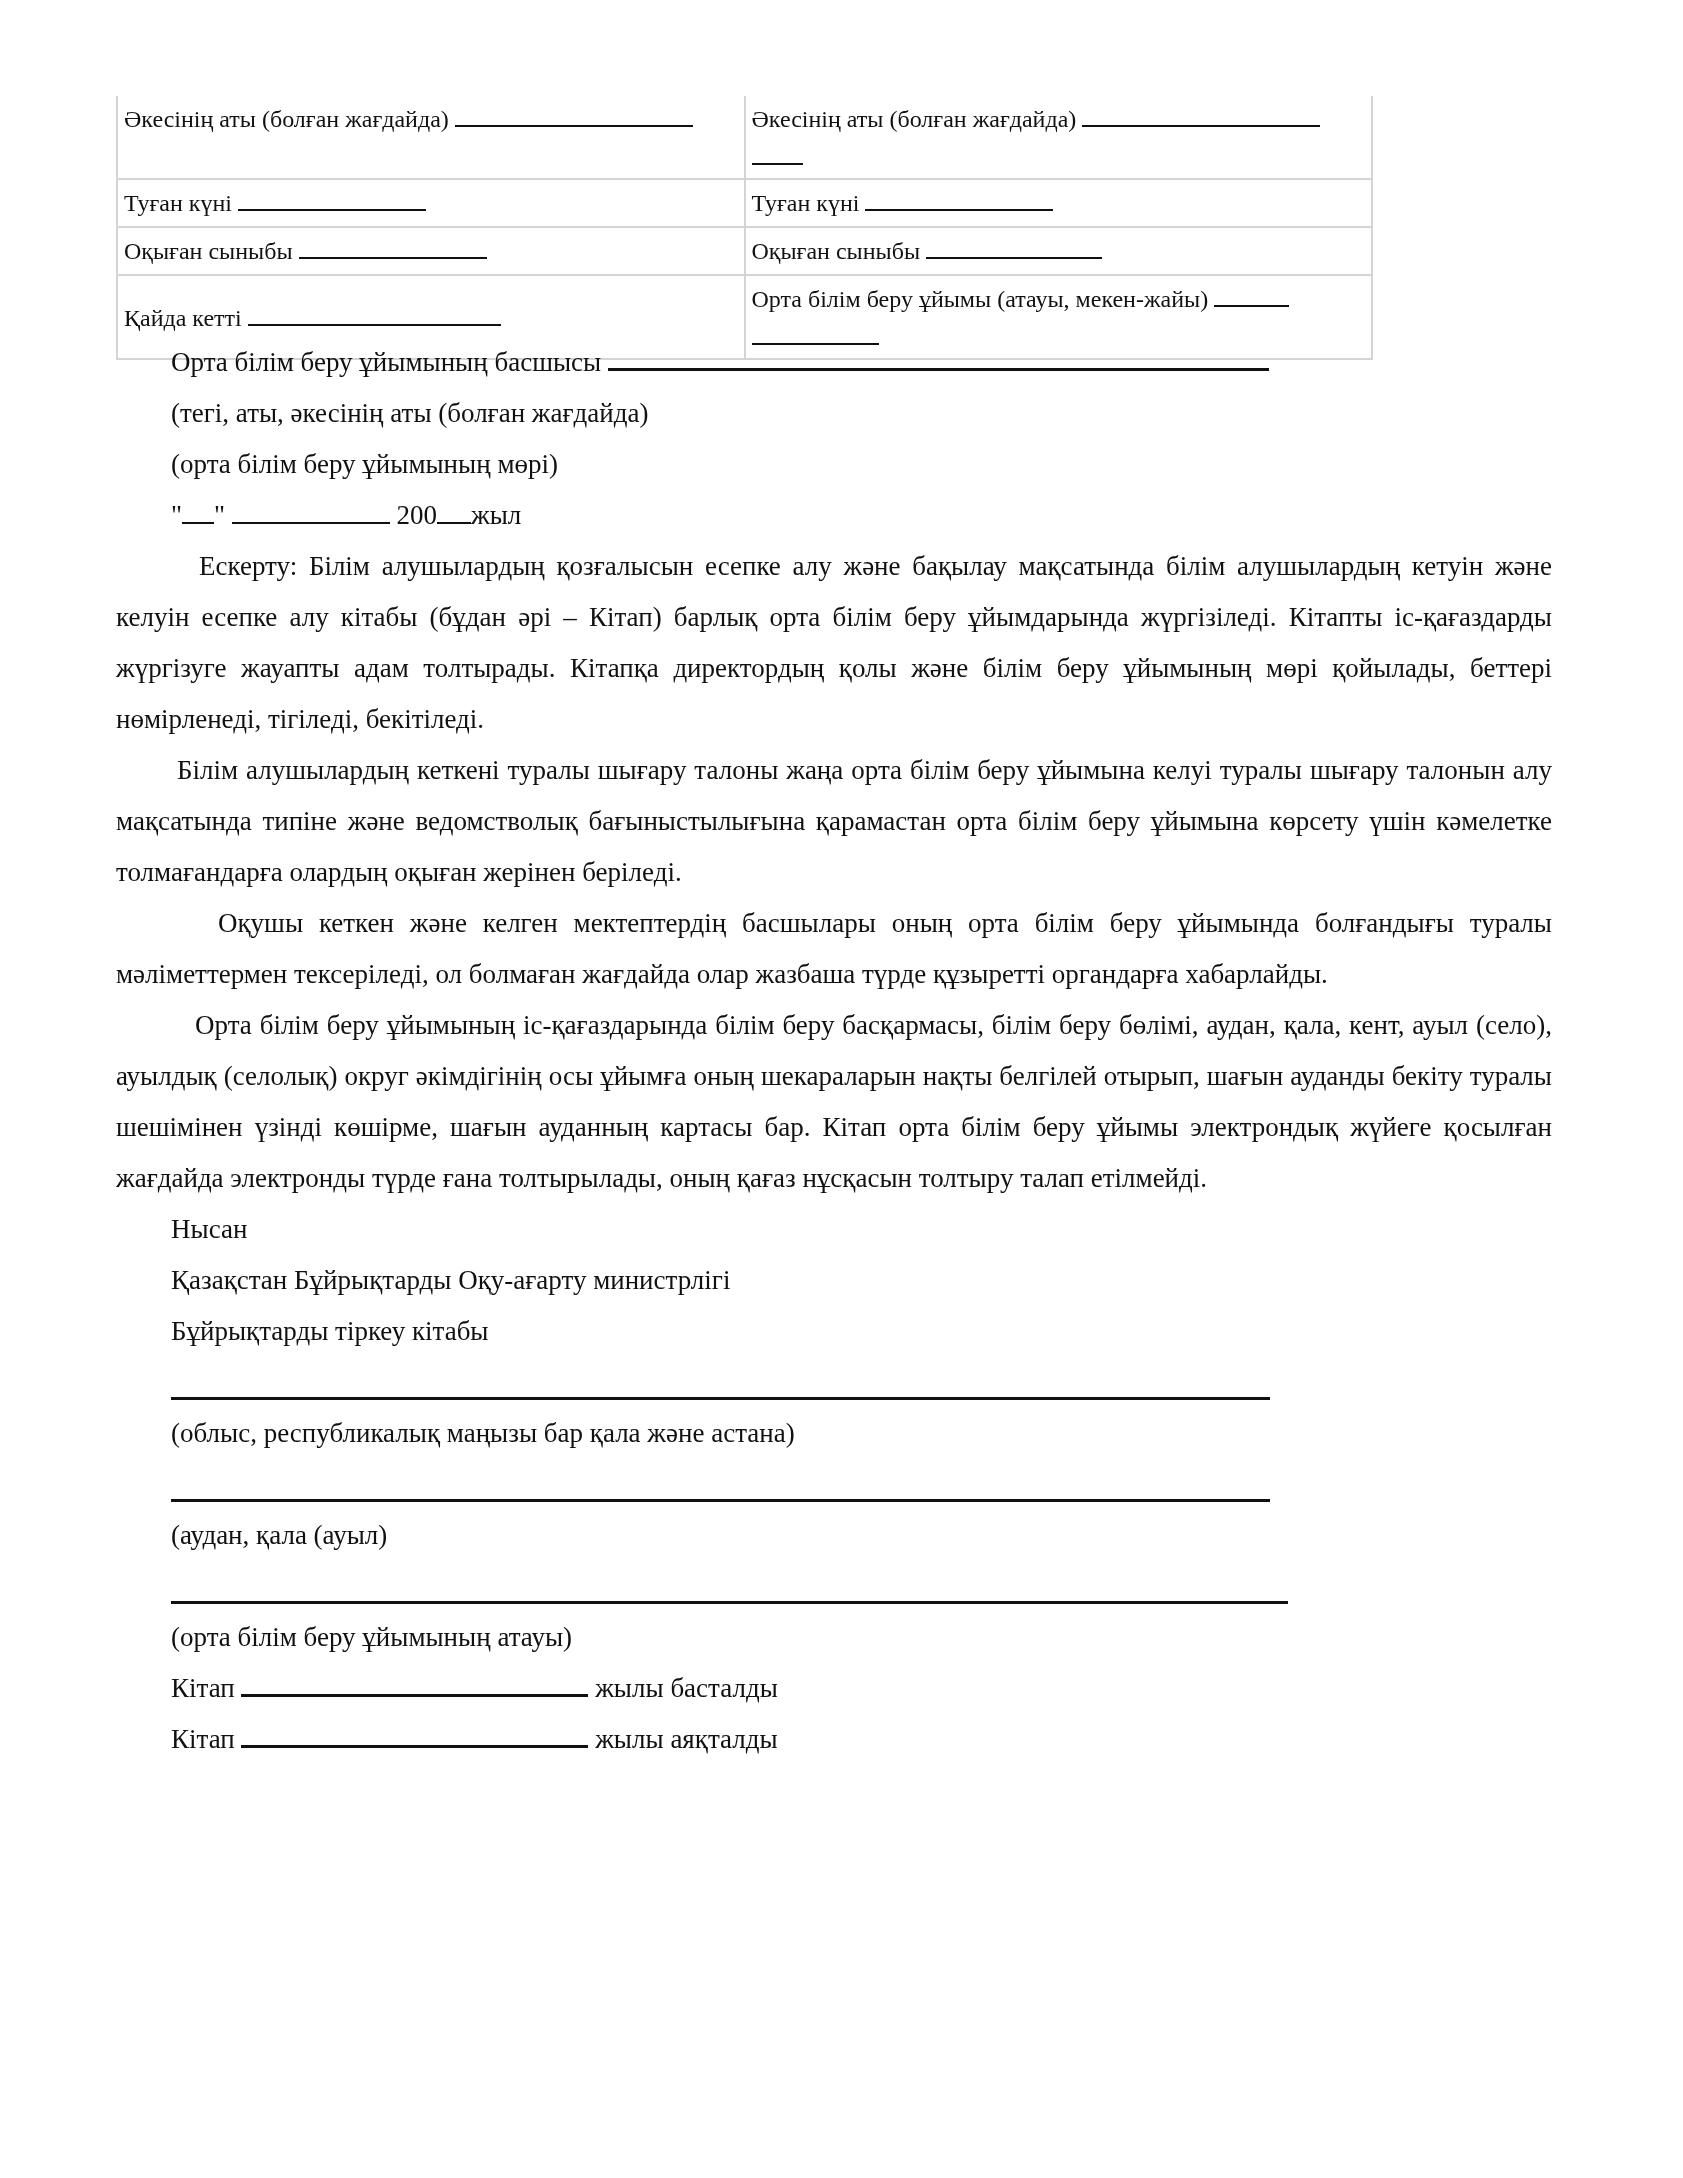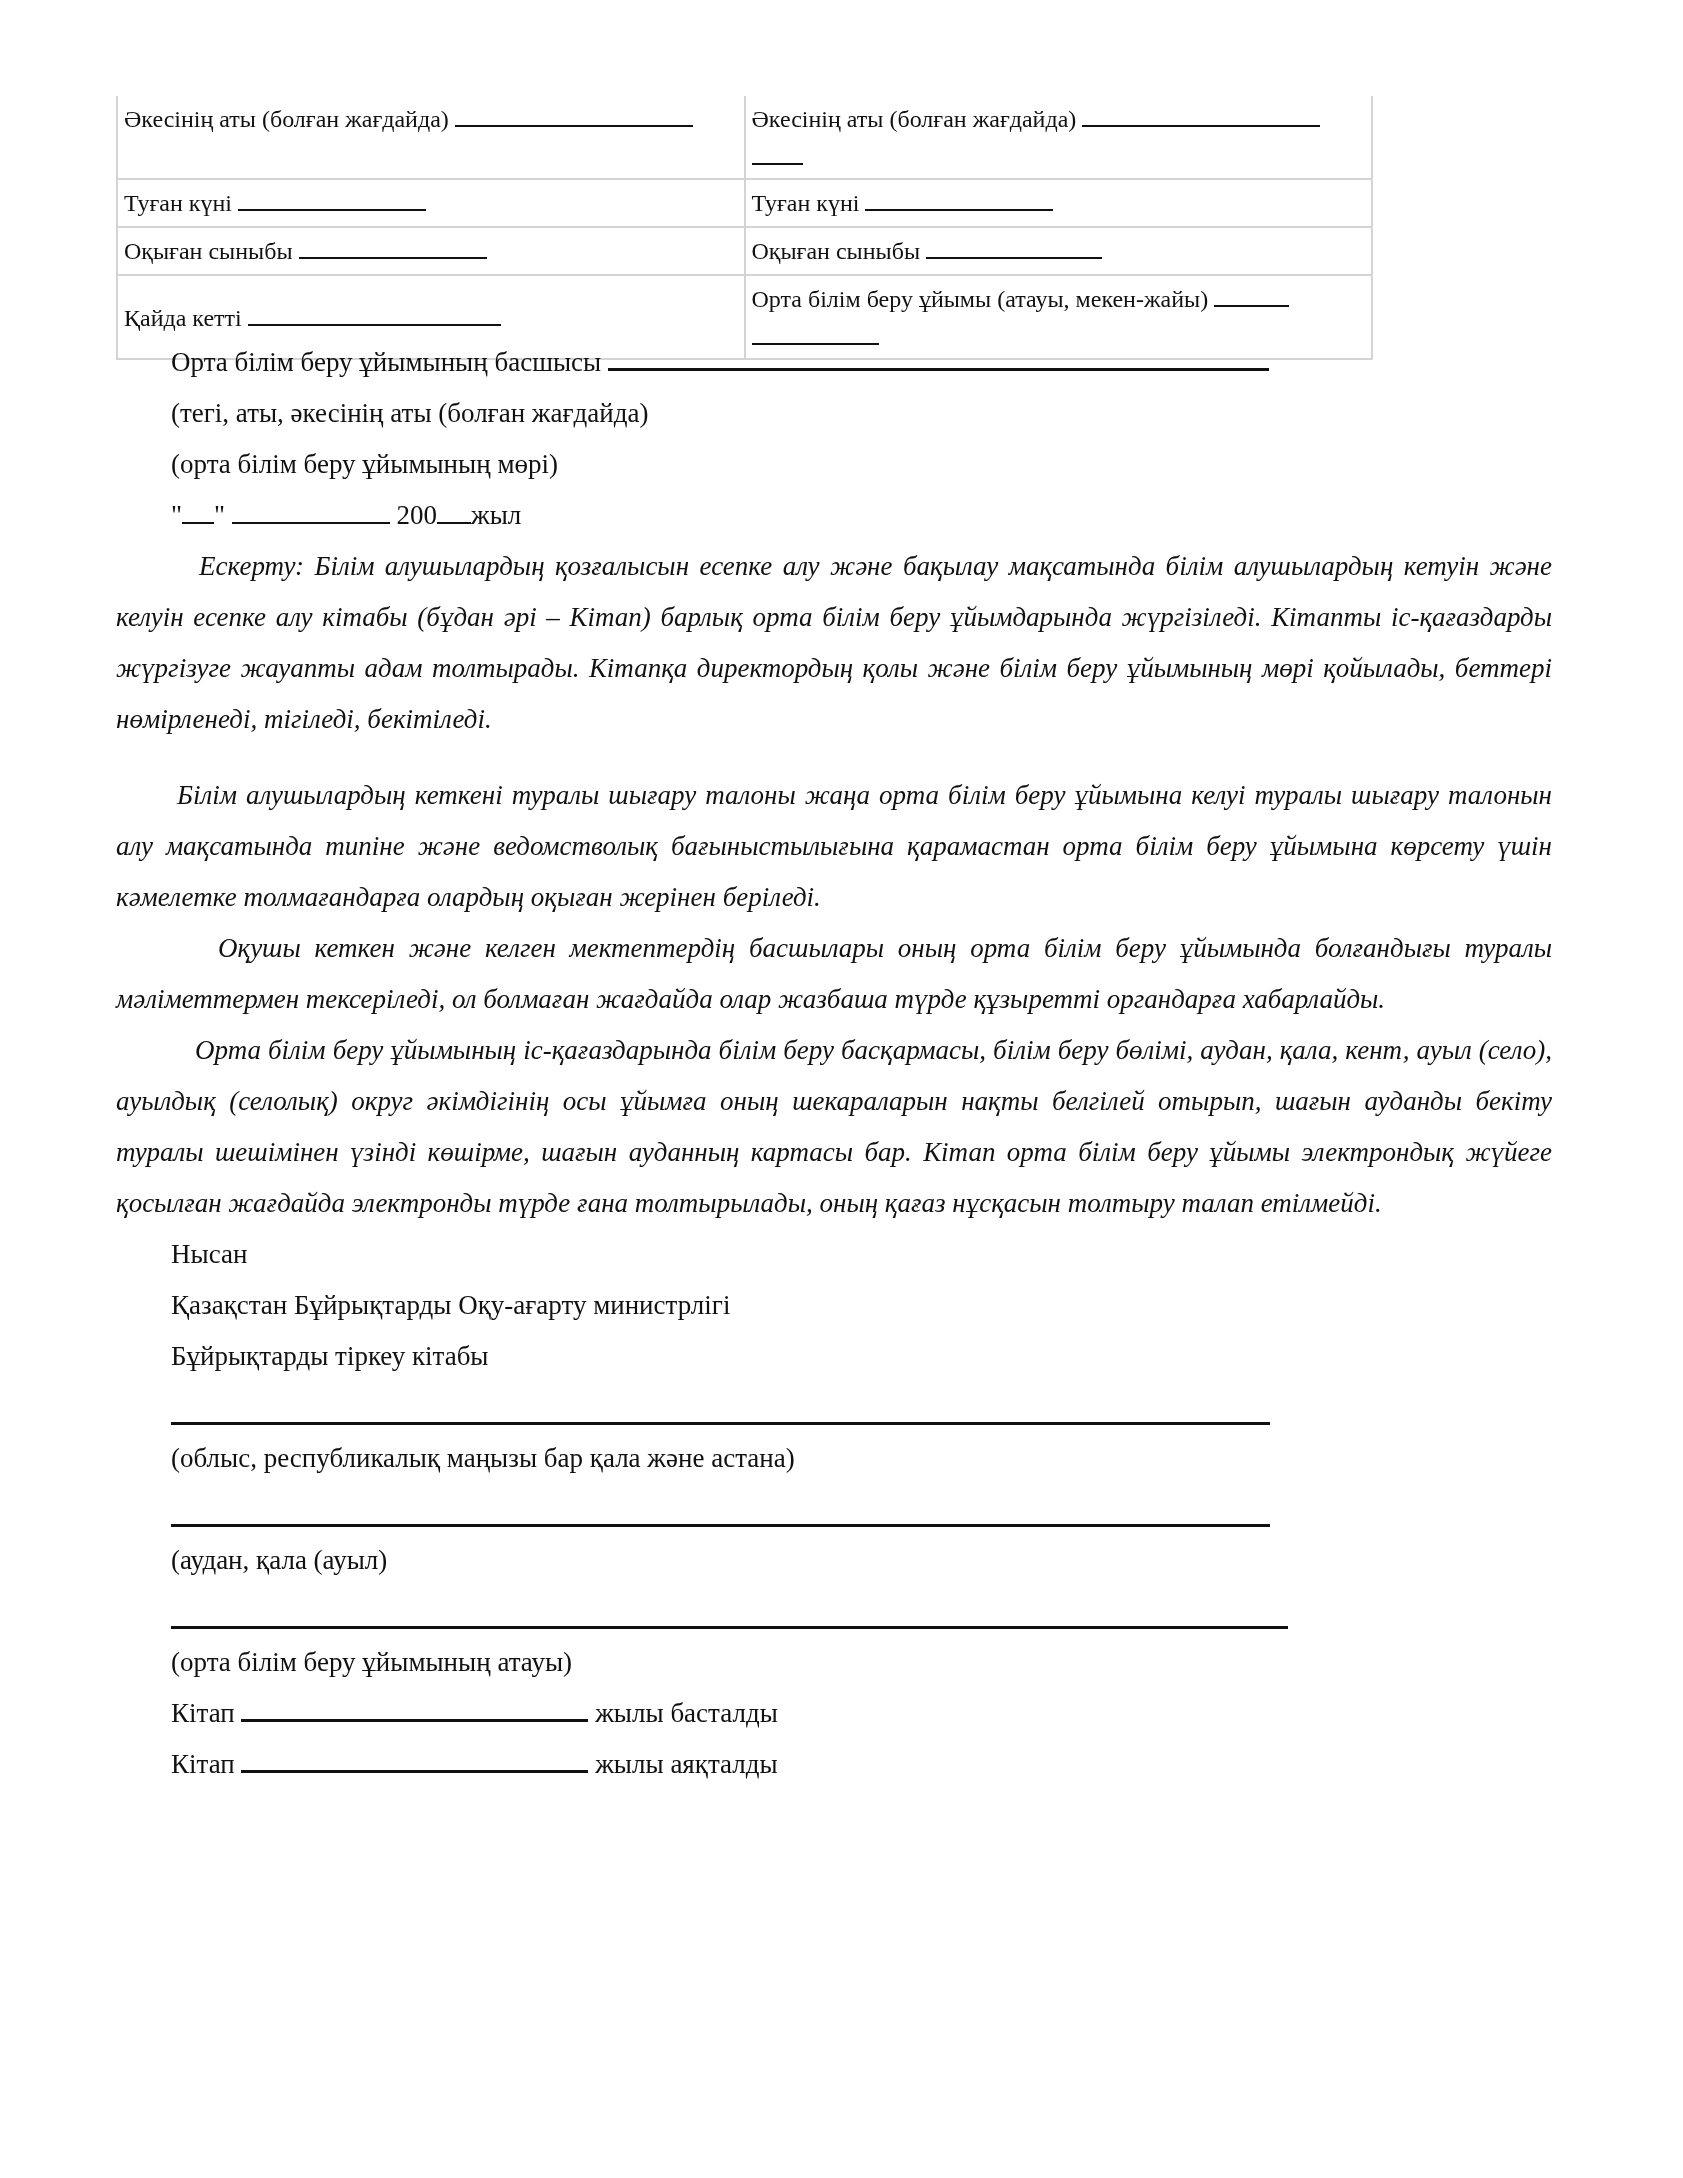--- a/index.html
+++ b/index.html
@@ -26,7 +26,7 @@
                font-size: 27px; line-height: 51px; }
   .line { white-space: nowrap; }
   .ind1 { padding-left: 55px; }
-  .para { text-align: justify; font-style: italic; }
+  .para { text-align: justify; }
   .para-ind-a { text-indent: 79px; }
   .para-ind-b { text-indent: 61px; margin-top: 25px; }
   .para-ind-c { text-indent: 102px; }

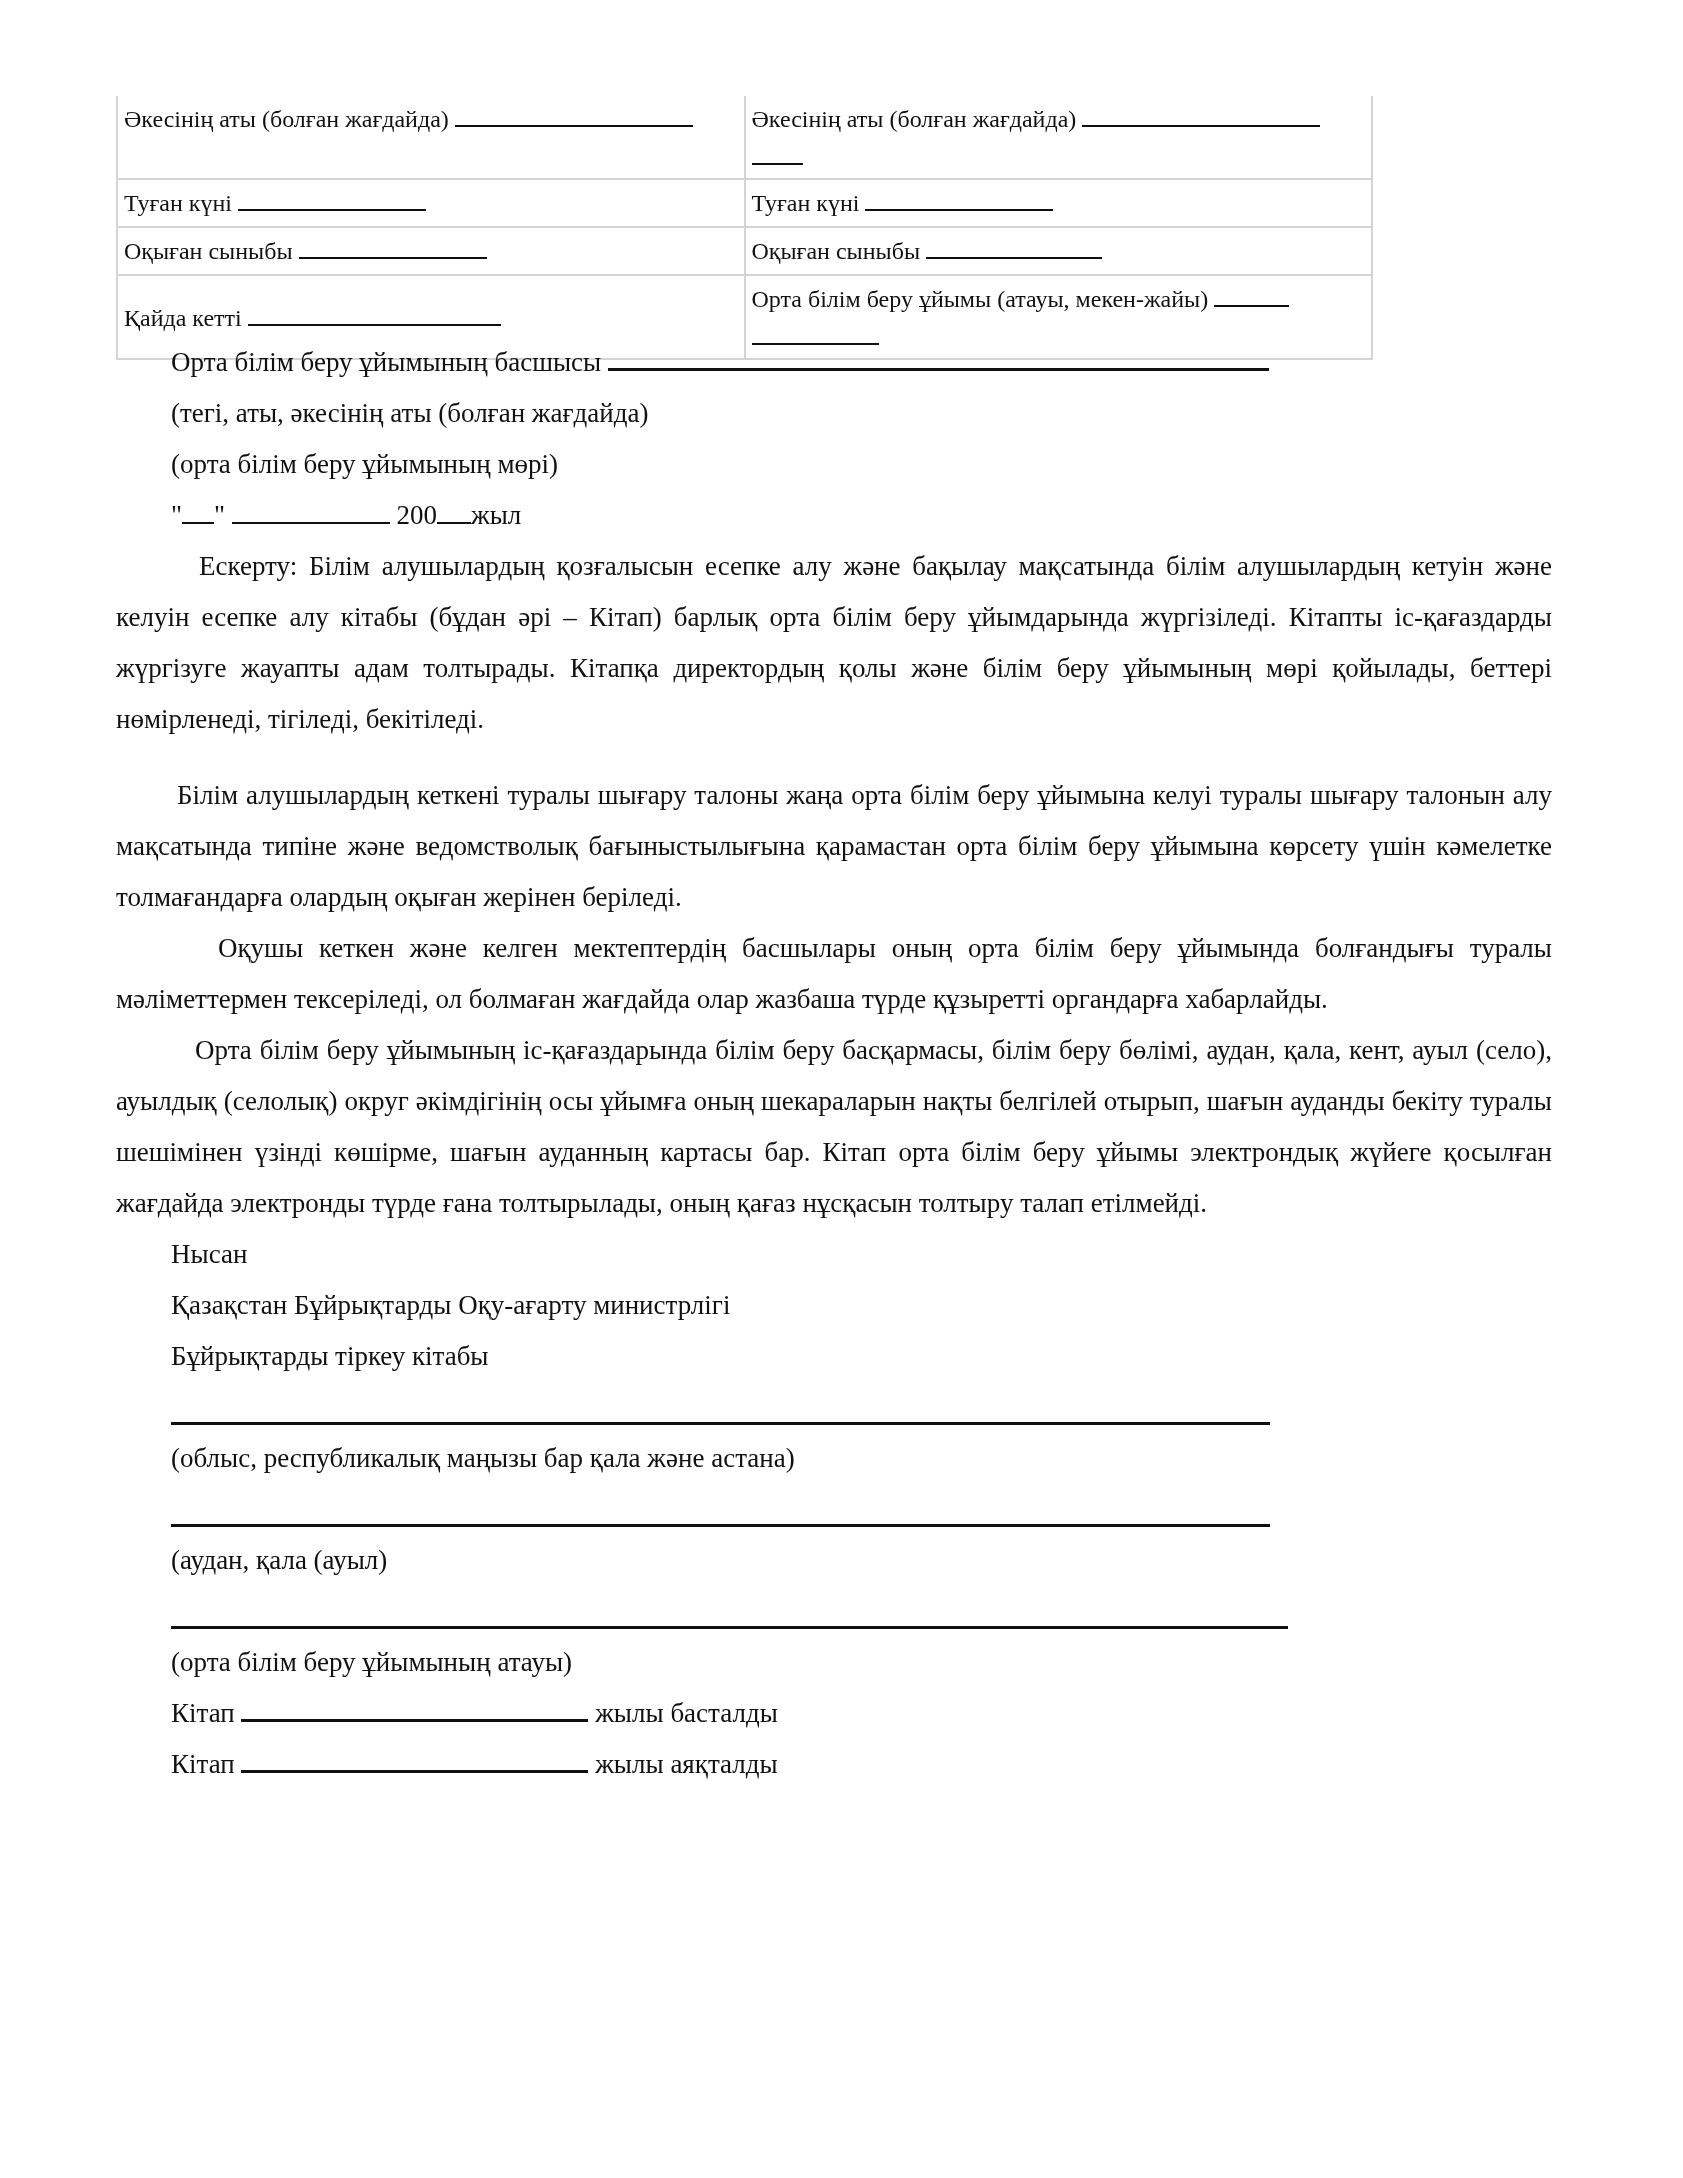--- a/index.html
+++ b/index.html
@@ -28,7 +28,7 @@
   .ind1 { padding-left: 55px; }
   .para { text-align: justify; }
   .para-ind-a { text-indent: 79px; }
-  .para-ind-b { text-indent: 61px; margin-top: 25px; }
+  .para-ind-b { text-indent: 61px; }
   .para-ind-c { text-indent: 102px; }
   .para-ind-d { text-indent: 83px; }
   .ul-thick { display: inline-block; border-bottom: 3px solid #111; vertical-align: baseline; height: 26px; }

